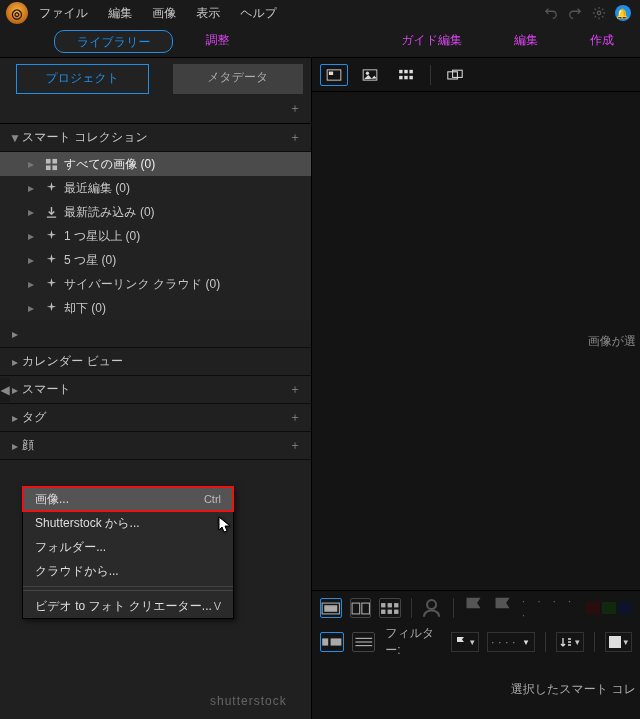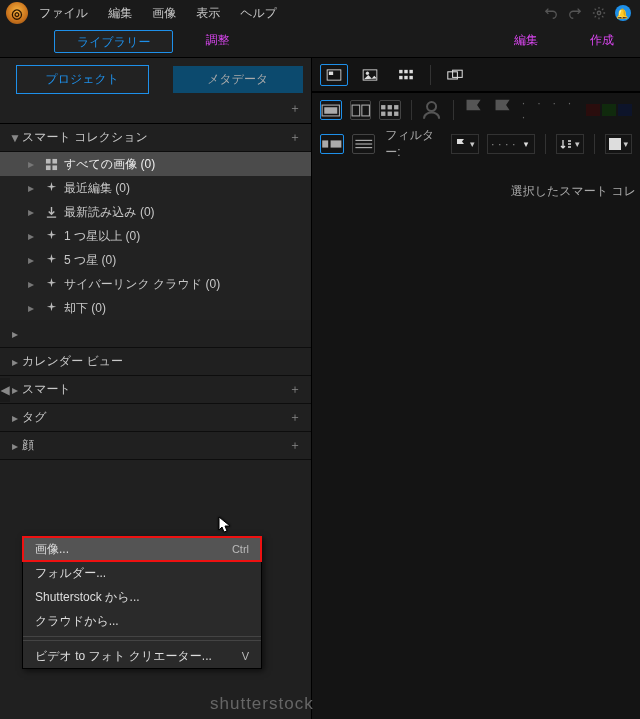--- a/index.html
+++ b/index.html
@@ -19,7 +19,7 @@
   .modtabs { display:flex; height:32px; background:#1a1a1a; border-bottom:1px solid #000; }
   .modtab { flex:0 0 auto; padding: 6px 26px; color:#d946ef; }
   .modtab.spacer { flex:1; padding:0;}
-  .modtab.active { border:1px solid #1e90ea; background:#222; color:#1e90ea; border-radius:2px; margin:4px 6px; padding:3px 22px;}
+  .modtab.active { border:1px solid #1e90ea; background:#222; color:#1e90ea; border-radius:10px; margin:4px 6px; padding:3px 22px;}
   .modtab.pad { padding-left:14px; }
 
   .body { flex:1; display:flex; overflow:hidden; }

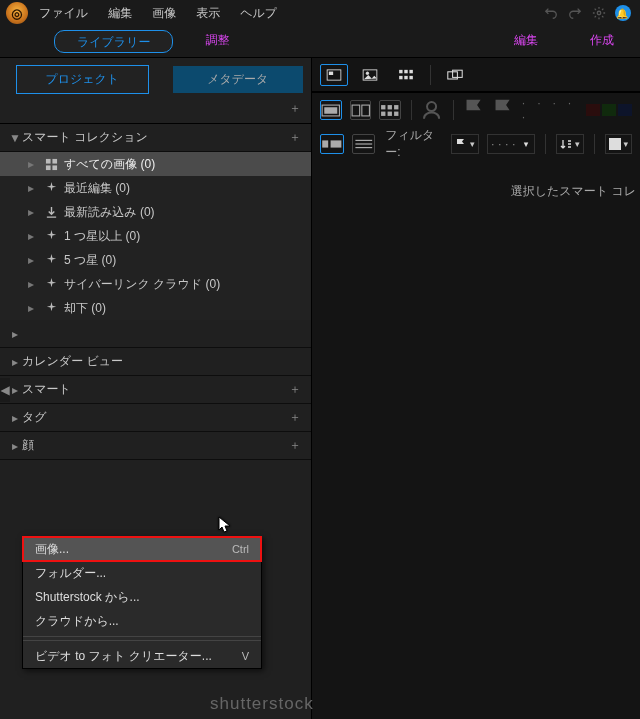--- a/index.html
+++ b/index.html
@@ -122,6 +122,7 @@
     <div class="modtab active">ライブラリー</div>
     <div class="modtab">調整</div>
     <div class="modtab spacer"></div>
+    <div class="modtab">ガイド編集</div>
     <div class="modtab">編集</div>
     <div class="modtab">作成</div>
   </div>

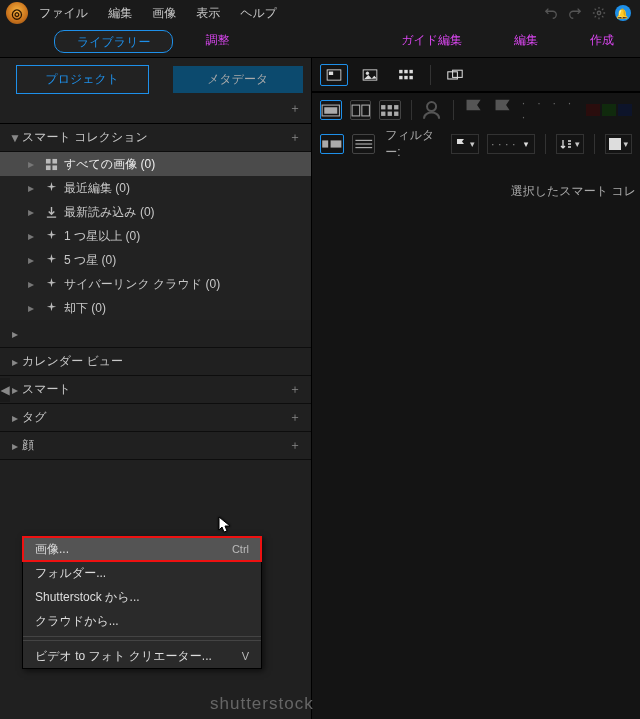--- a/index.html
+++ b/index.html
@@ -26,7 +26,7 @@
 
   
   .left { width:312px; background:#202020; display:flex; flex-direction:column; border-right:1px solid #000; }
-  .subtabs { display:flex; height:30px; margin:6px 8px 0 16px; gap:24px;align-items:center;}
+  .subtabs { display:flex; height:30px; margin:6px 8px 0 16px; gap:24px;}
   .subtab { flex:1; text-align:center; padding:5px 0; background:#0c4a6e; color:#aaa;}
   .subtab.active { border:1px solid #1e90ea; background:#222; color:#1e90ea; }
 

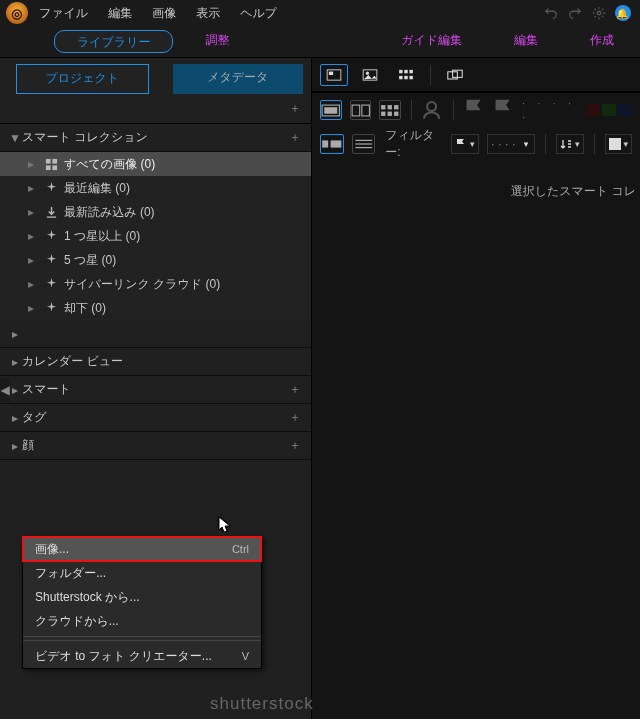--- a/index.html
+++ b/index.html
@@ -27,7 +27,7 @@
   
   .left { width:312px; background:#202020; display:flex; flex-direction:column; border-right:1px solid #000; }
   .subtabs { display:flex; height:30px; margin:6px 8px 0 16px; gap:24px;}
-  .subtab { flex:1; text-align:center; padding:5px 0; background:#0c4a6e; color:#aaa;}
+  .subtab { flex:1; text-align:center; padding:5px 0; background:#404040; color:#aaa;}
   .subtab.active { border:1px solid #1e90ea; background:#222; color:#1e90ea; }
 
   .projectline { display:flex; align-items:center; padding:6px 8px; border-bottom:1px solid #000;}

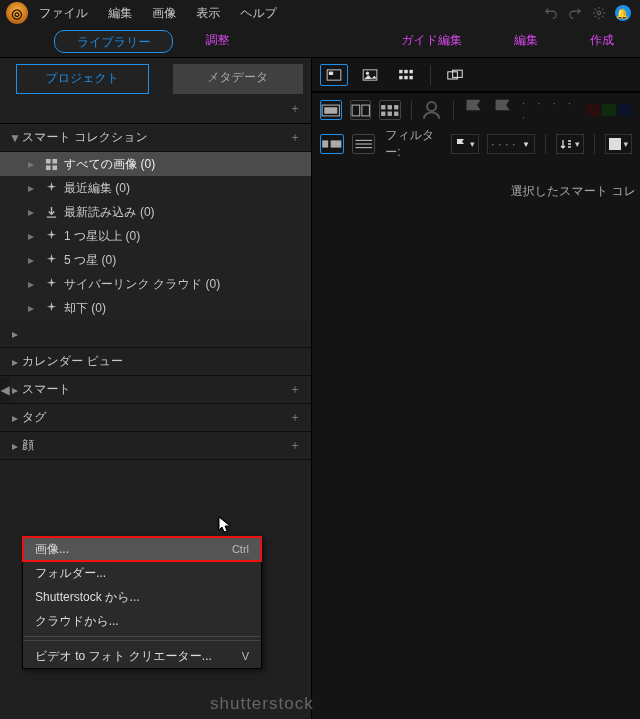--- a/index.html
+++ b/index.html
@@ -273,6 +273,9 @@
           </div>
       </div>
 
+      <div class="empty">
+        <span>画像が選</span>
+      </div>
 
       <div class="lowerbars">
         <div class="barrow">

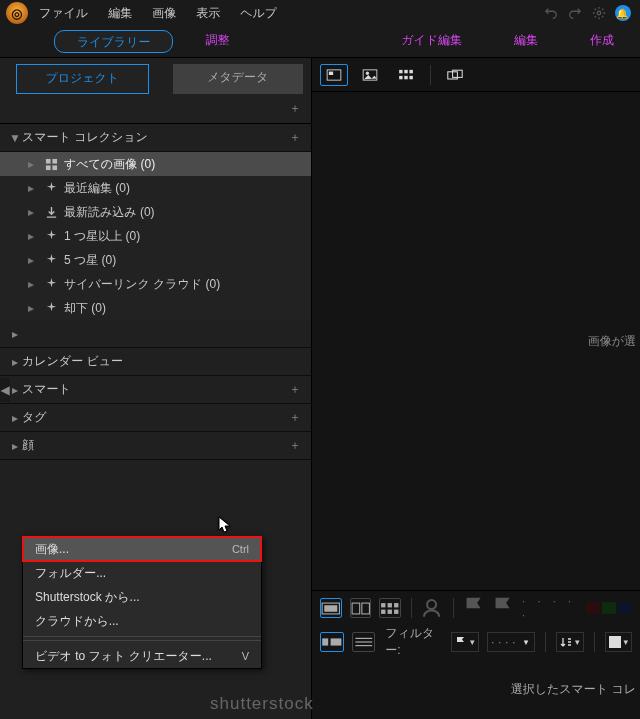--- a/index.html
+++ b/index.html
@@ -70,7 +70,7 @@
   .selmsg { height:60px; display:flex; align-items:center; justify-content:flex-end; padding-right:4px; color:#aaa; }
 
   
-  .ctxmenu { position:absolute; left:22px; top:536px; width:240px; background:#2a2a2a; border:1px solid #000; box-shadow:2px 2px 6px rgba(0,0,0,.6);}
+  .ctxmenu { position:absolute; left:22px; top:486px; width:212px; background:#2a2a2a; border:1px solid #000; box-shadow:2px 2px 6px rgba(0,0,0,.6);}
   .ctxitem { display:flex; align-items:center; height:24px; padding:0 12px; color:#ddd;}
   .ctxitem .shc { margin-left:auto; font-size:11px; color:#bbb;}
   .ctxitem.disabled { color:#6a6a6a; }

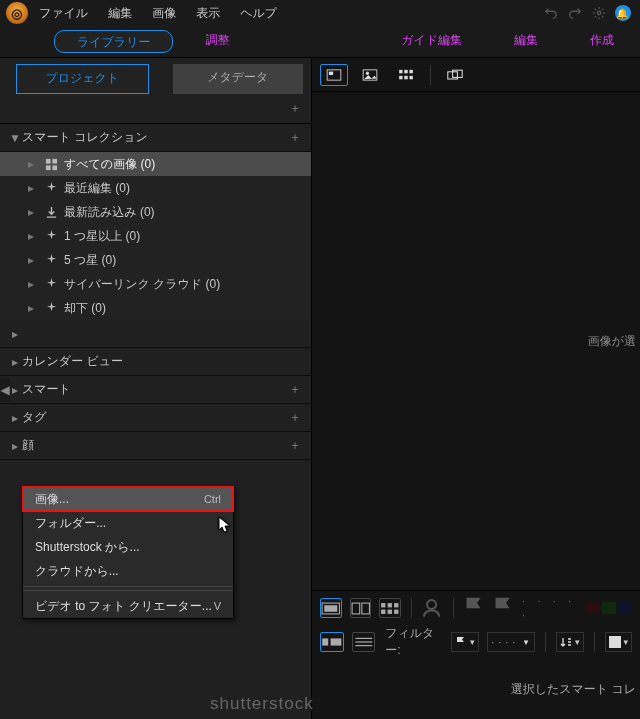--- a/index.html
+++ b/index.html
@@ -377,10 +377,10 @@
     <span class="shc">Ctrl</span>
   </div>
   <div class="ctxitem">
-      <span>フォルダー...</span>
+      <span>Shutterstock から...</span>
     </div>
   <div class="ctxitem">
-      <span>Shutterstock から...</span>
+      <span>フォルダー...</span>
     </div>
   <div class="ctxitem">
       <span>クラウドから...</span>

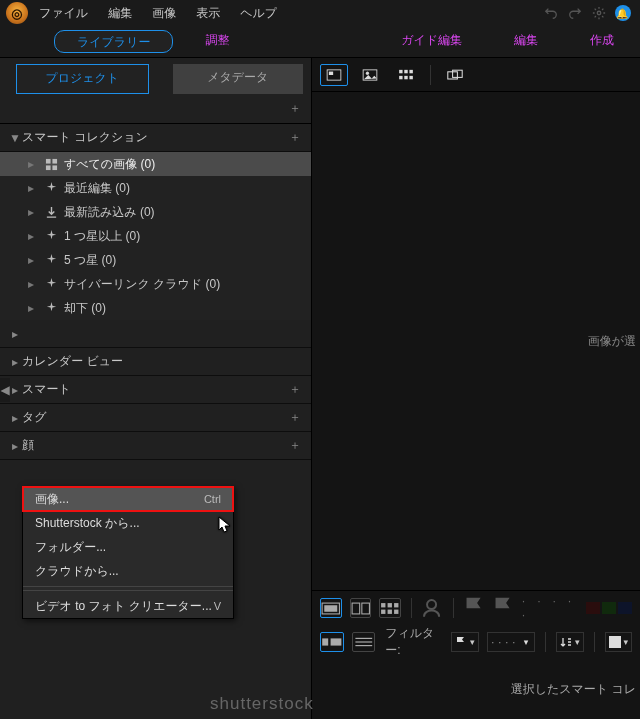--- a/index.html
+++ b/index.html
@@ -81,7 +81,7 @@
 
   .collapse-nub { position:absolute; left:0; top:378px; width:10px; height:24px; background:#1a1a1a; display:flex;align-items:center;justify-content:center; color:#888;}
   
-  .shutter { position:absolute; left:210px; top:694px; color:#666; font-size:17px; letter-spacing:1px;}
+  .shutter { position:absolute; left:210px; top:694px; color:#666; font-size:12px; letter-spacing:1px;}
 </style>
 </head>
 <body>

